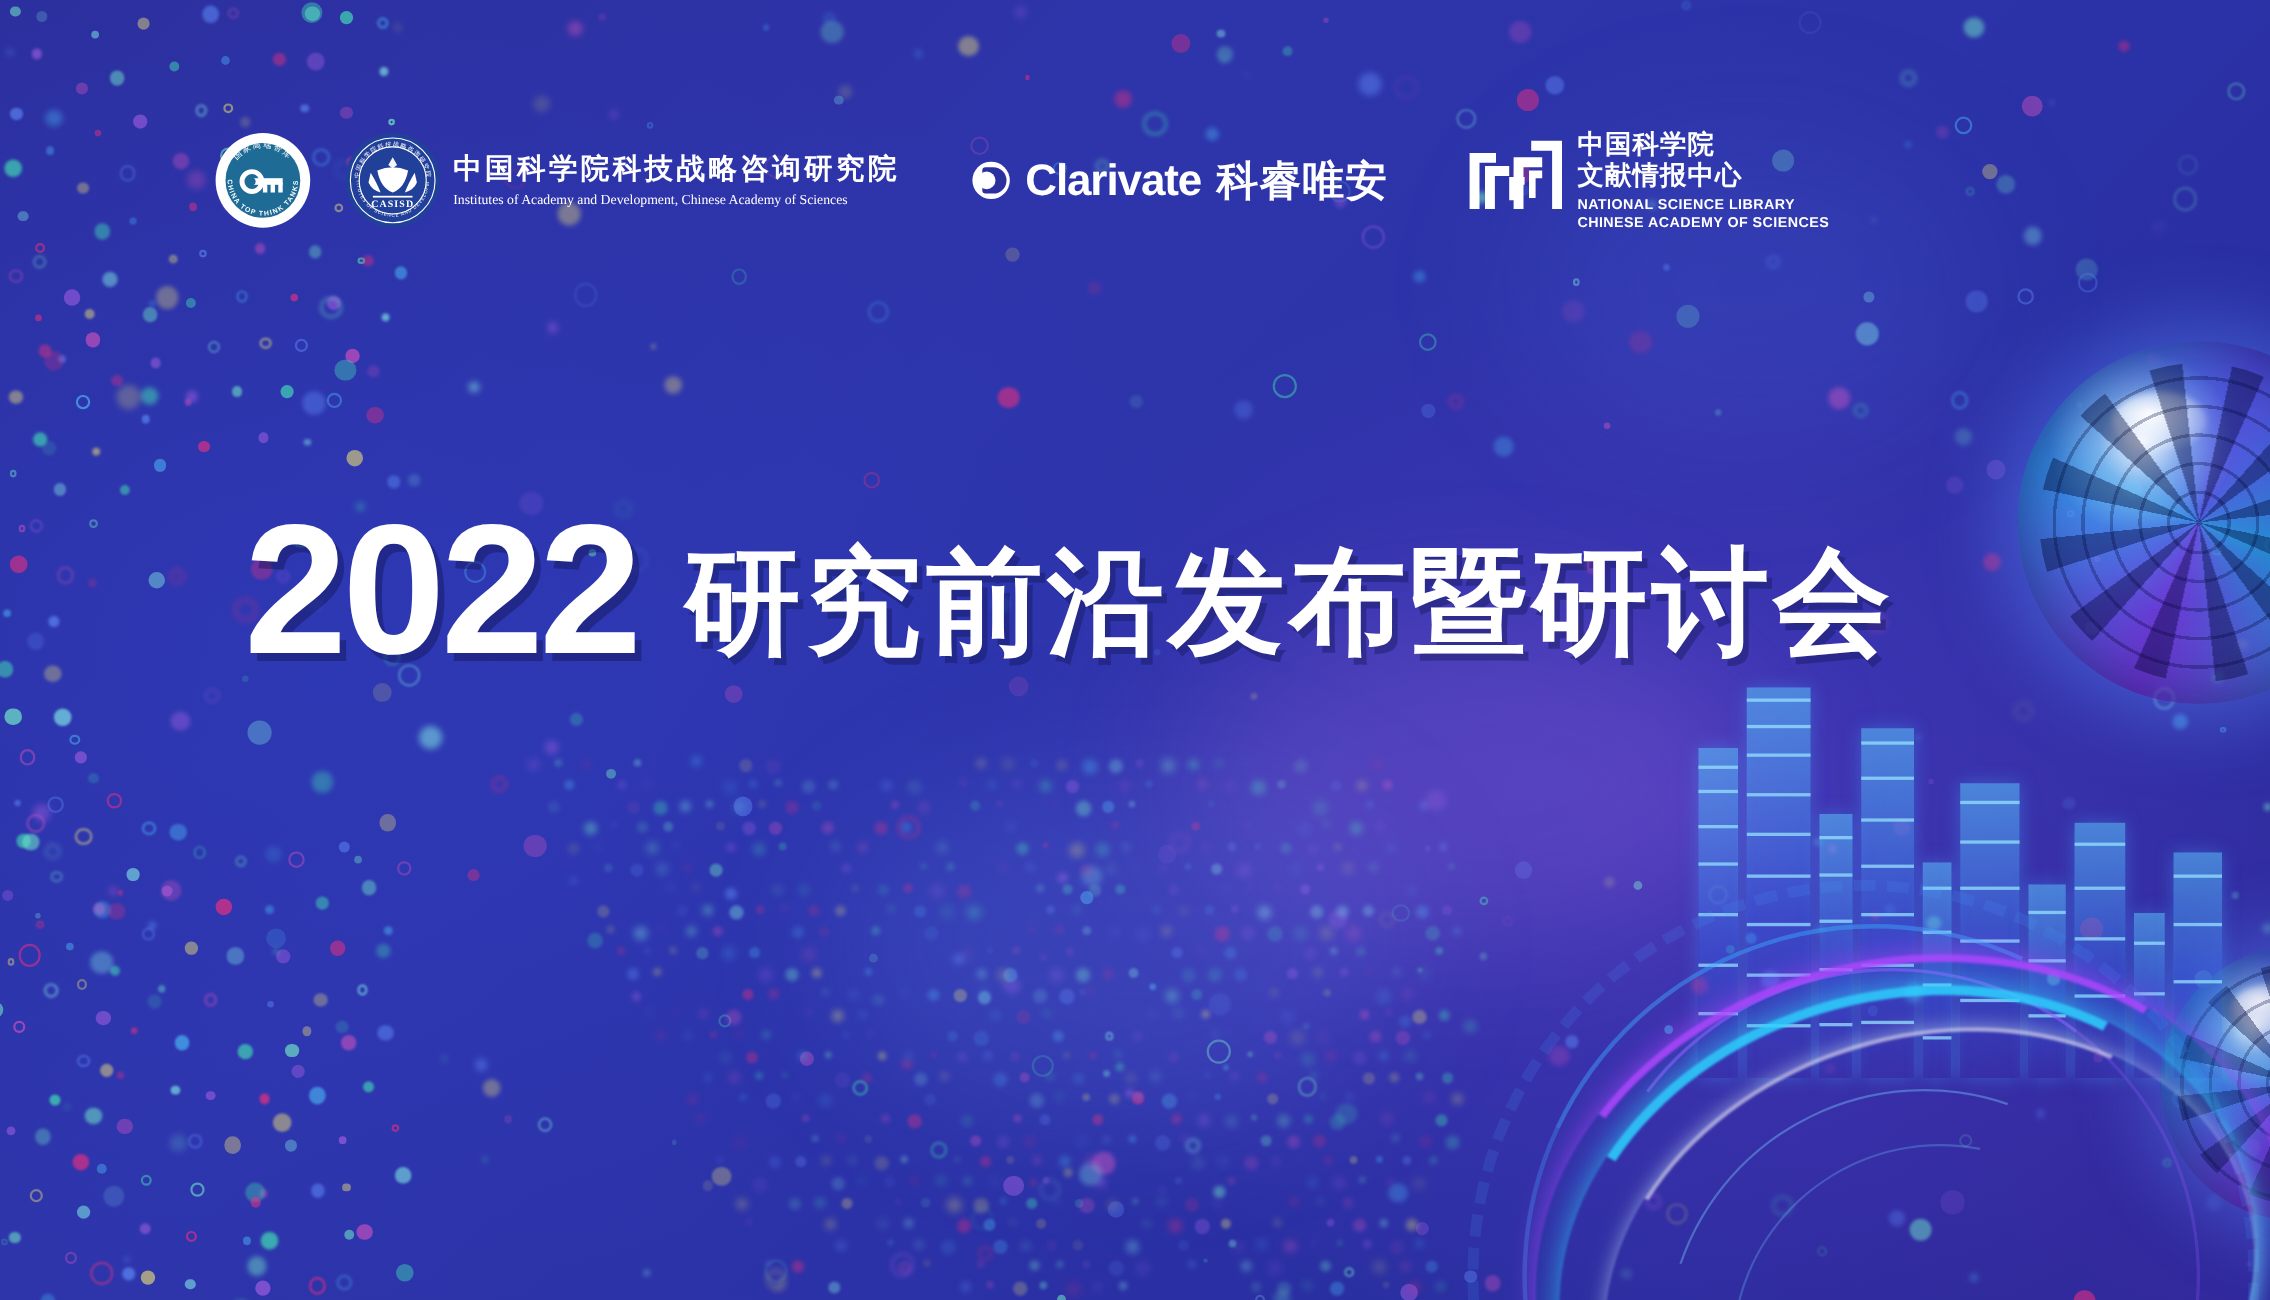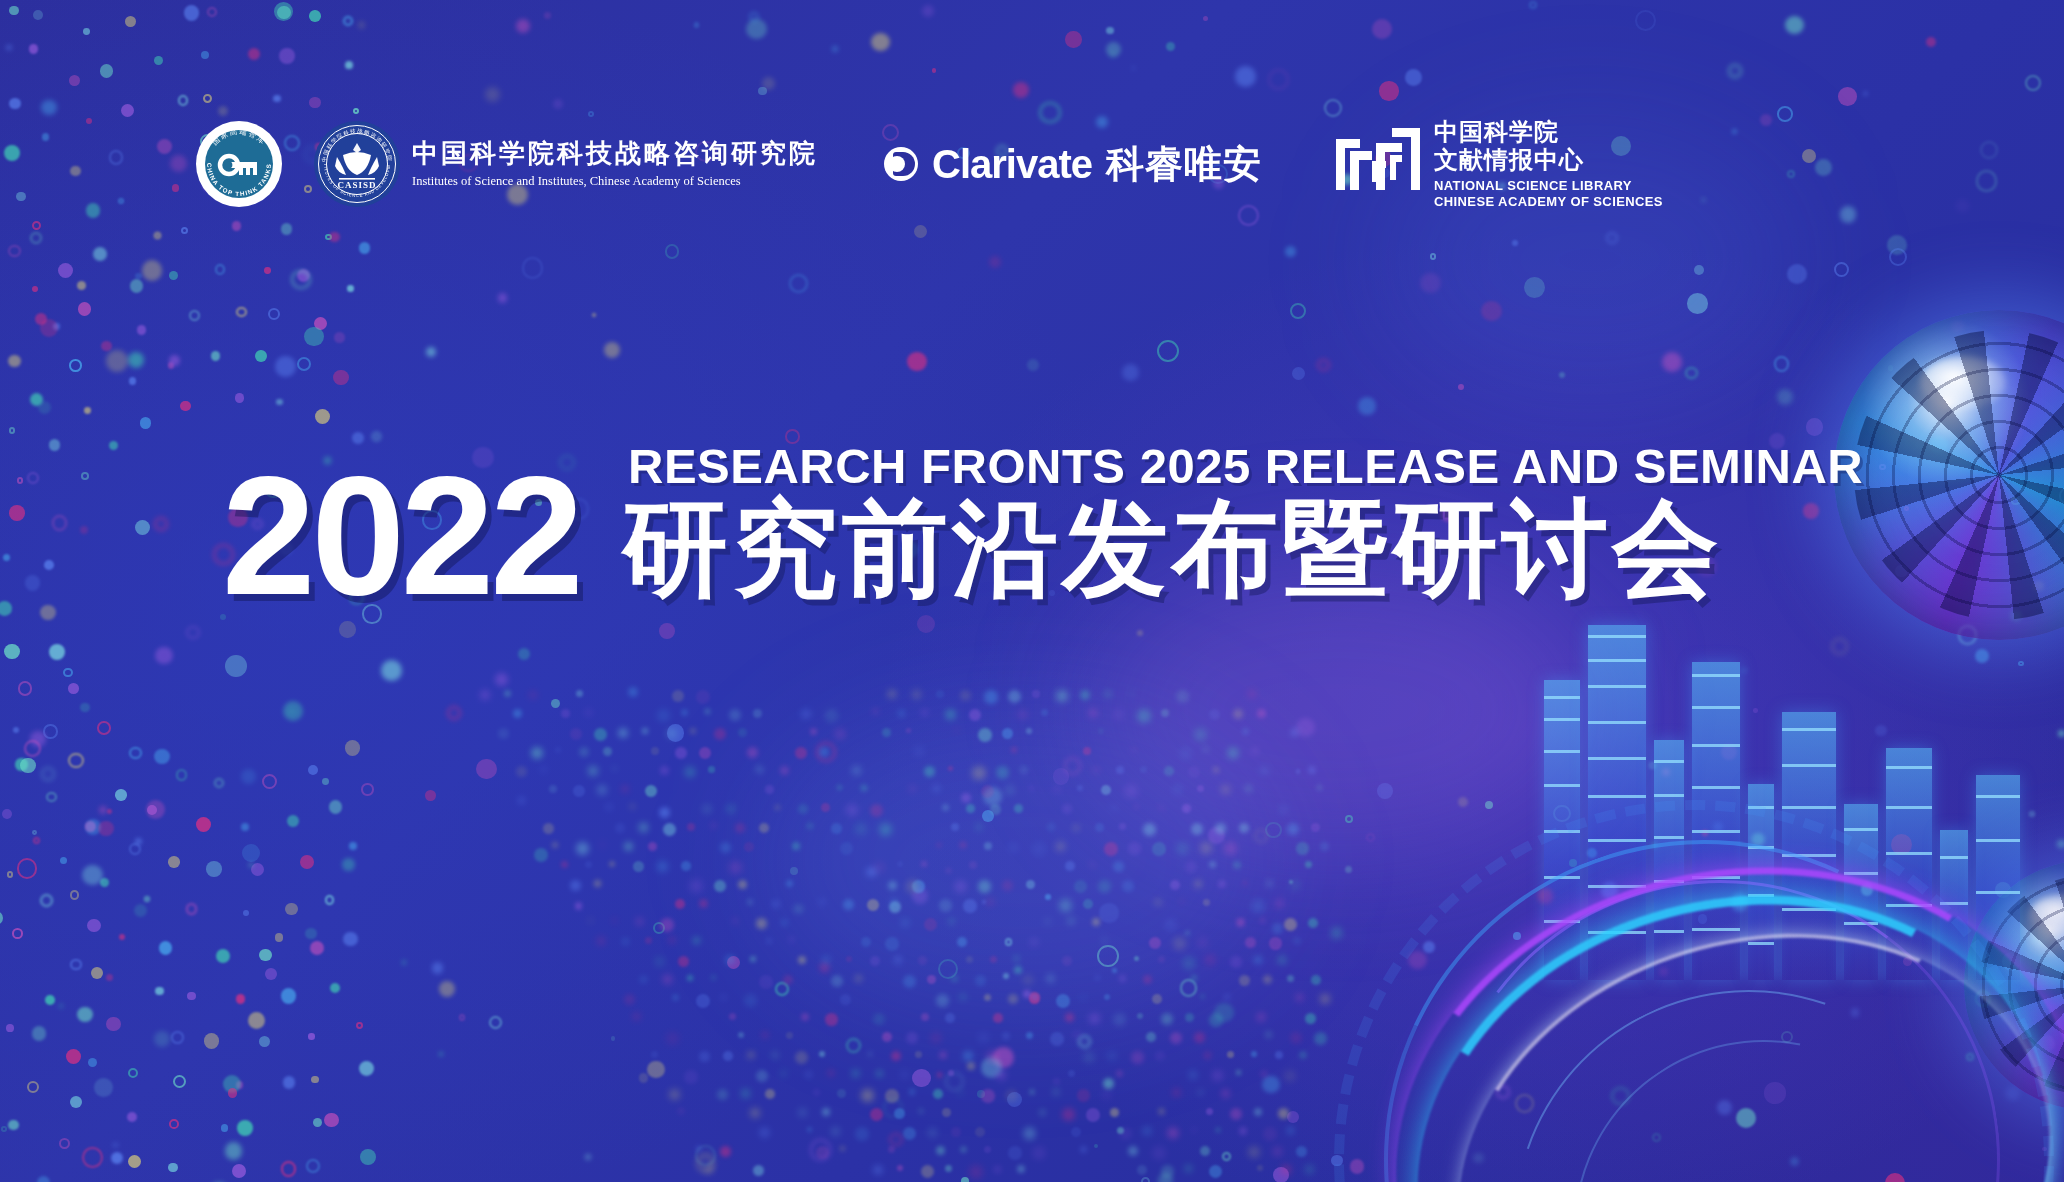--- a/index.html
+++ b/index.html
@@ -1403,7 +1403,7 @@
       </div>
       <div style="margin-left:12px;">
         <div class="cn-name" style="font-size:26px;line-height:1.2;">中国科学院科技战略咨询研究院</div>
-        <div class="en-name" style="font-size:12.5px;line-height:1.5;margin-top:2px;">Institutes of Science and Institutes, Chinese Academy of Sciences</div>
+        <div class="en-name" style="font-size:12.5px;line-height:1.5;margin-top:2px;">Institutes of Academy and Development, Chinese Academy of Sciences</div>
       </div>
     </div>
 

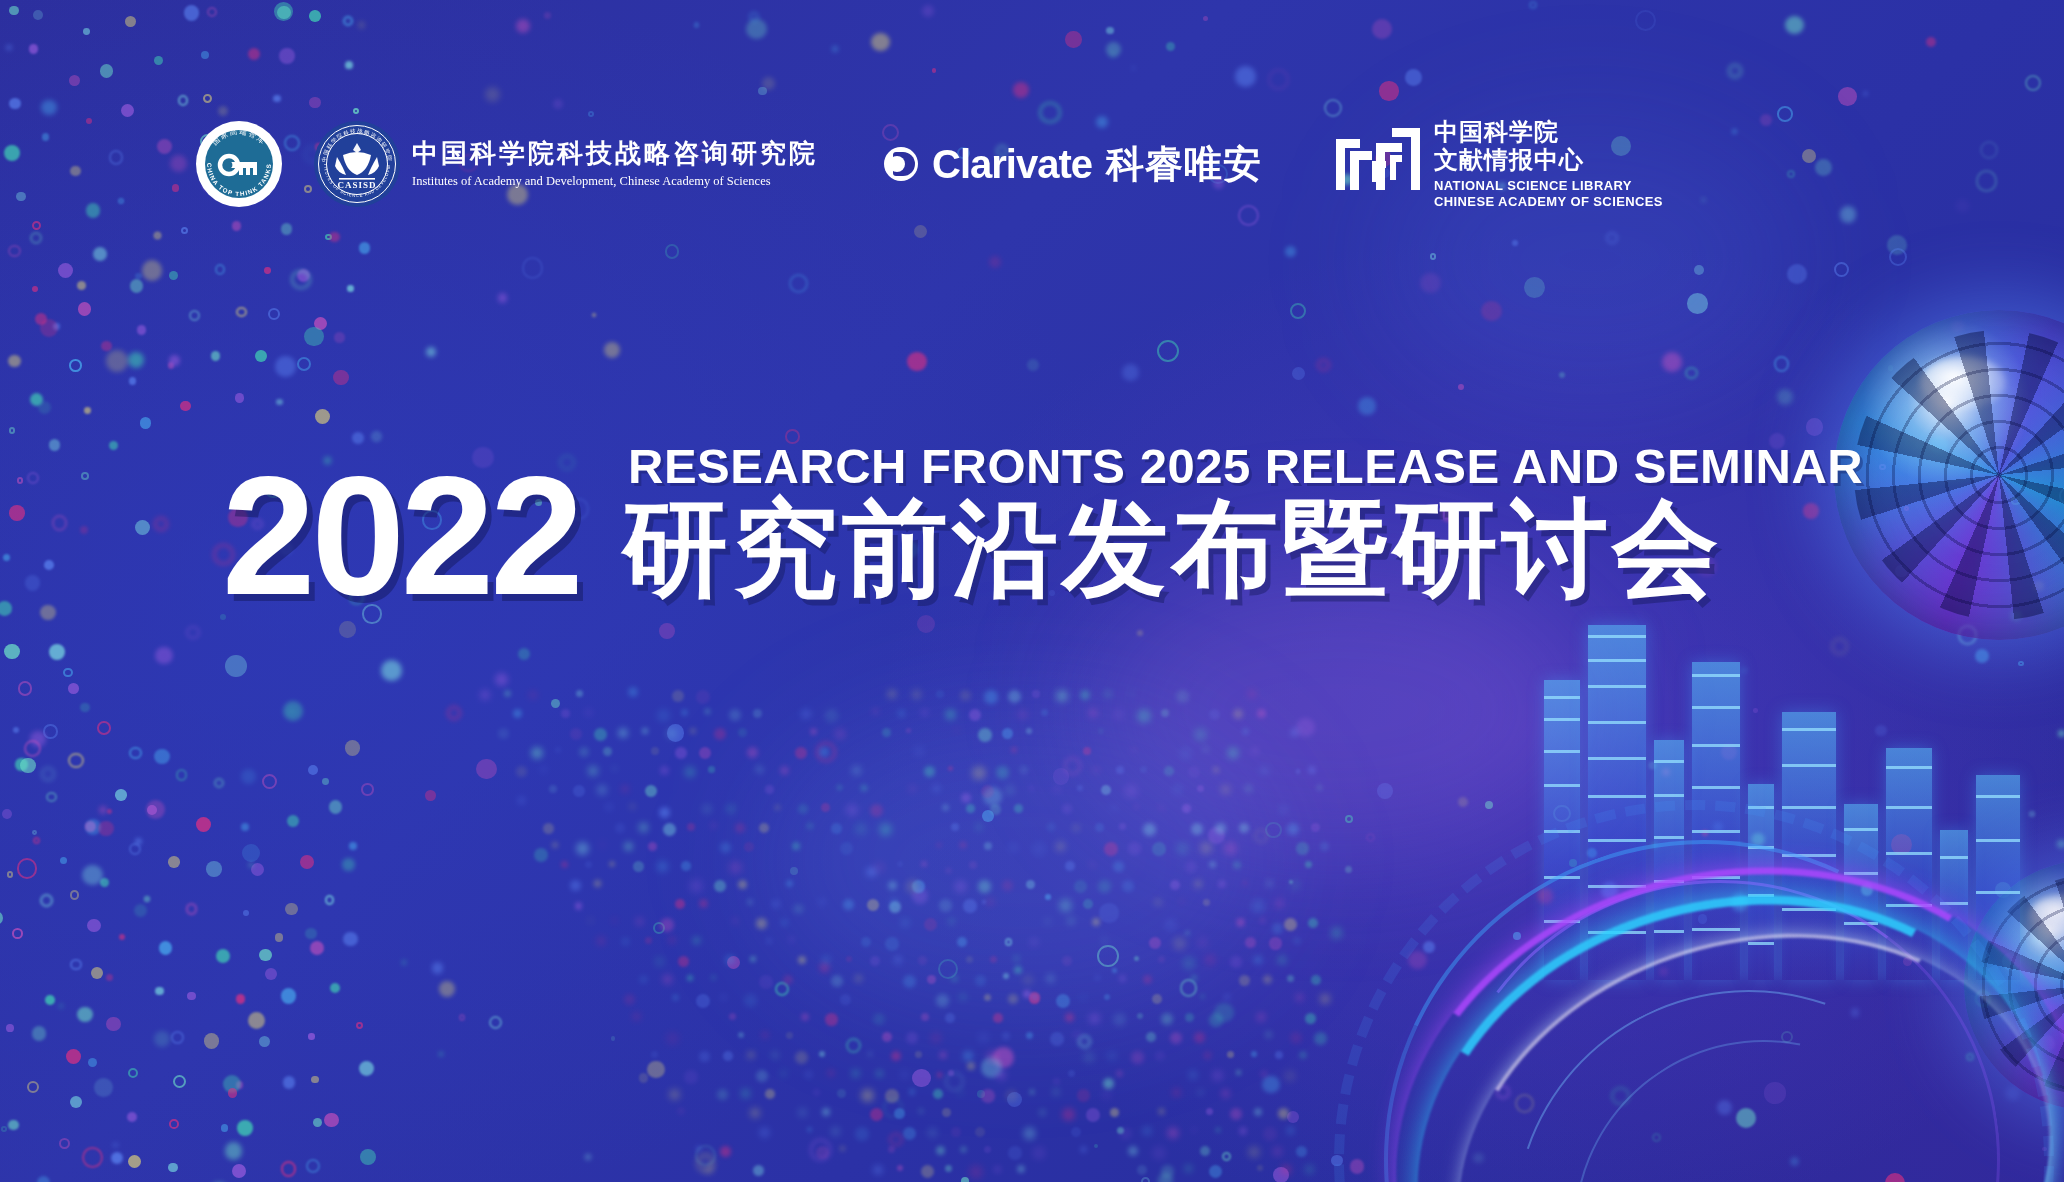--- a/index.html
+++ b/index.html
@@ -1437,7 +1437,6 @@
 
   <div class="headline">
     <div class="year">2022</div>
-    <div class="title-en">RESEARCH FRONTS 2025 RELEASE AND SEMINAR</div>
     <div class="title-cn">研究前沿发布暨研讨会</div>
   </div>
 

